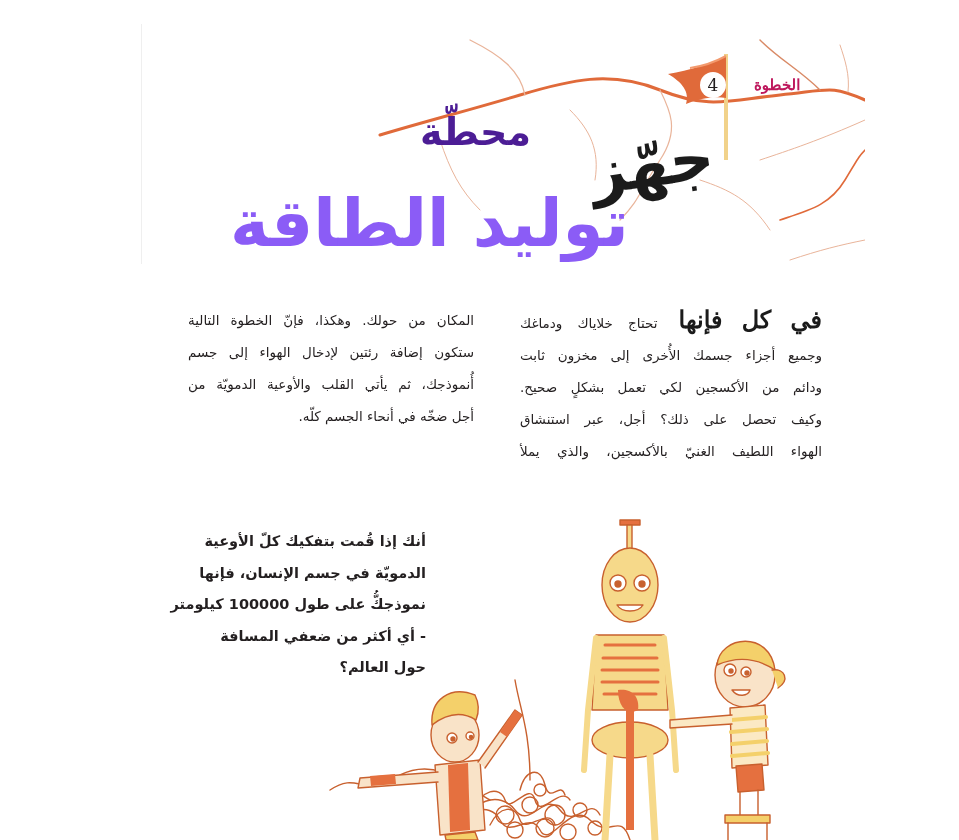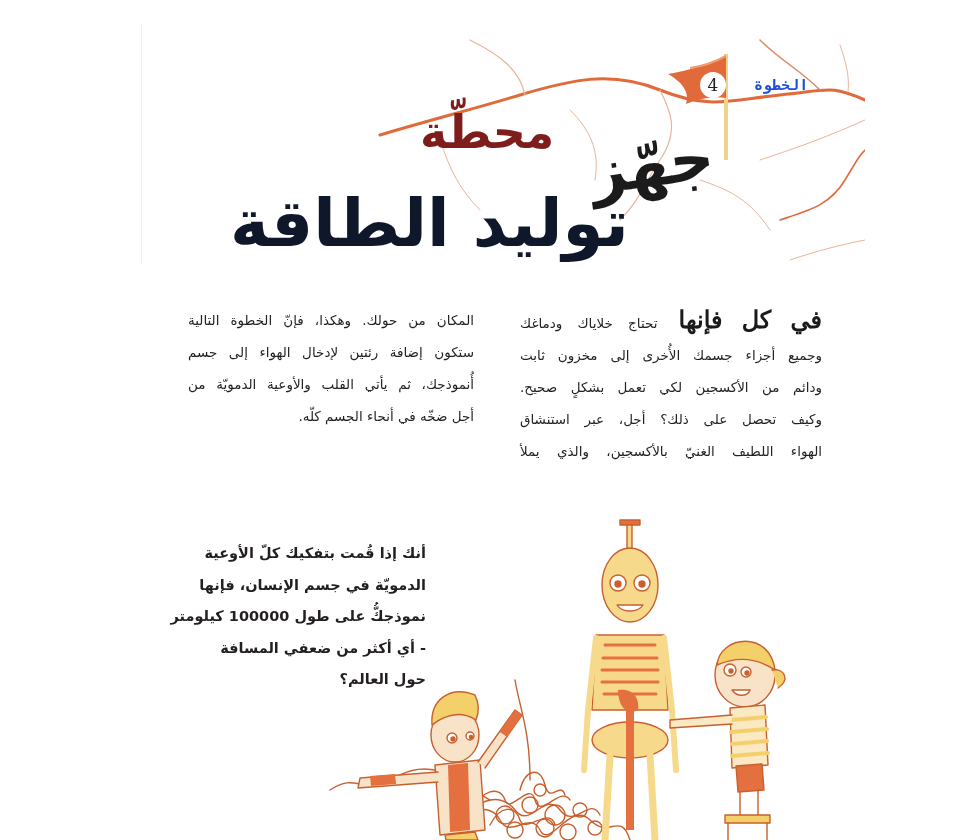--- a/index.html
+++ b/index.html
@@ -37,10 +37,10 @@
     .step-label {
       position: absolute;
       left: 754px; top: 76px;
-      font-family: Liberation Mono, monospace;
+      font-family: Liberation Serif, serif;
       font-weight: bold;
       font-size: 15px;
-      color: #1d4ed8;
+      color: #be185d;
       direction: rtl;
     }
     .flag {

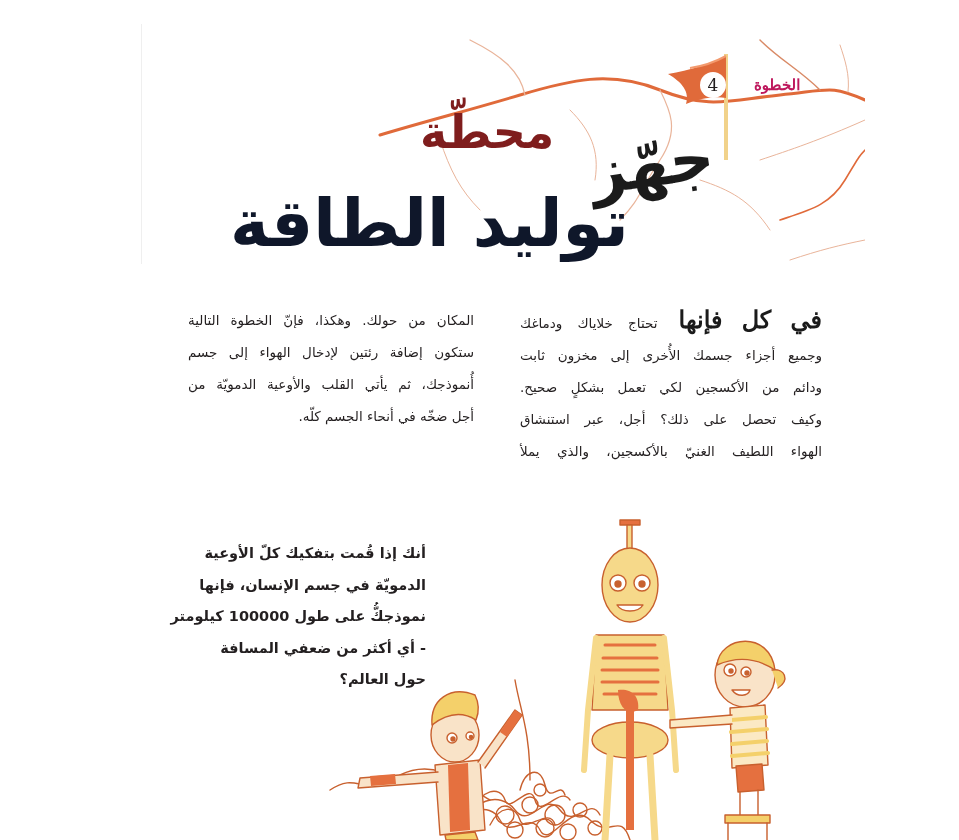--- a/index.html
+++ b/index.html
@@ -79,9 +79,9 @@
     }
     .title-station {
       left: 420px; top: 103px;
-      font-size: 46px;
+      font-size: 38px;
       line-height: 58px;
-      color: #7f1d1d;
+      color: #4c1d95;
     }
     .title-generation {
       left: 230px; top: 178px;

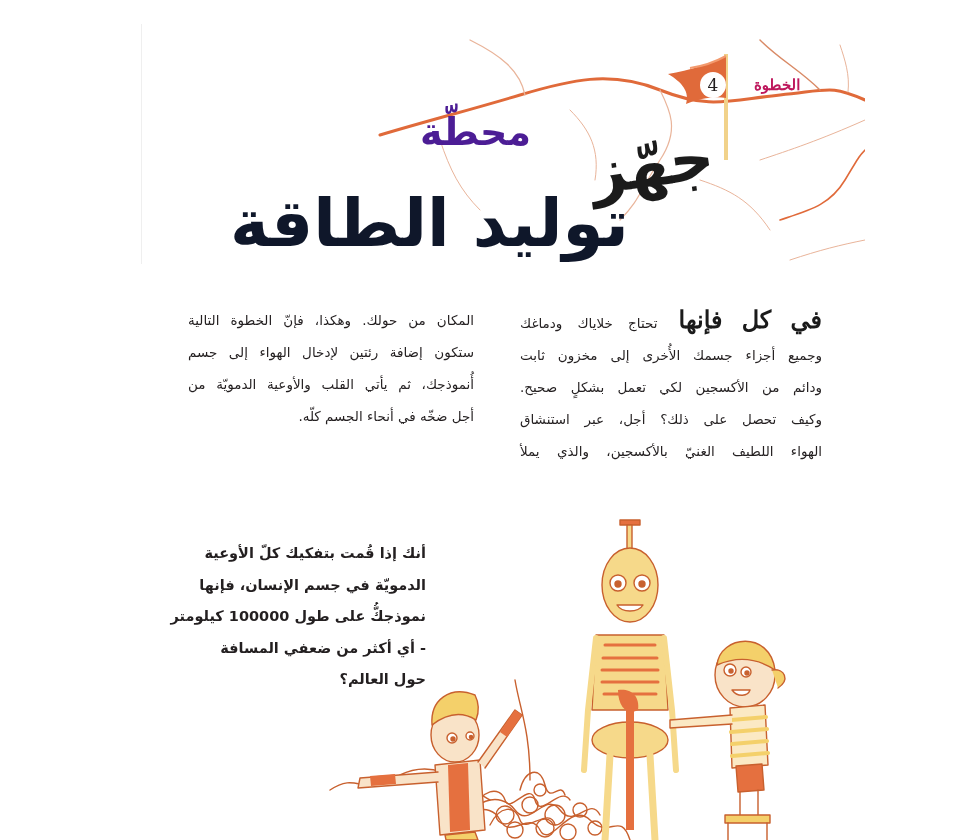--- a/index.html
+++ b/index.html
@@ -87,7 +87,7 @@
       left: 230px; top: 178px;
       font-size: 66px;
       line-height: 92px;
-      color: #0f172a;
+      color: #8b5cf6;
     }
     
     .col {

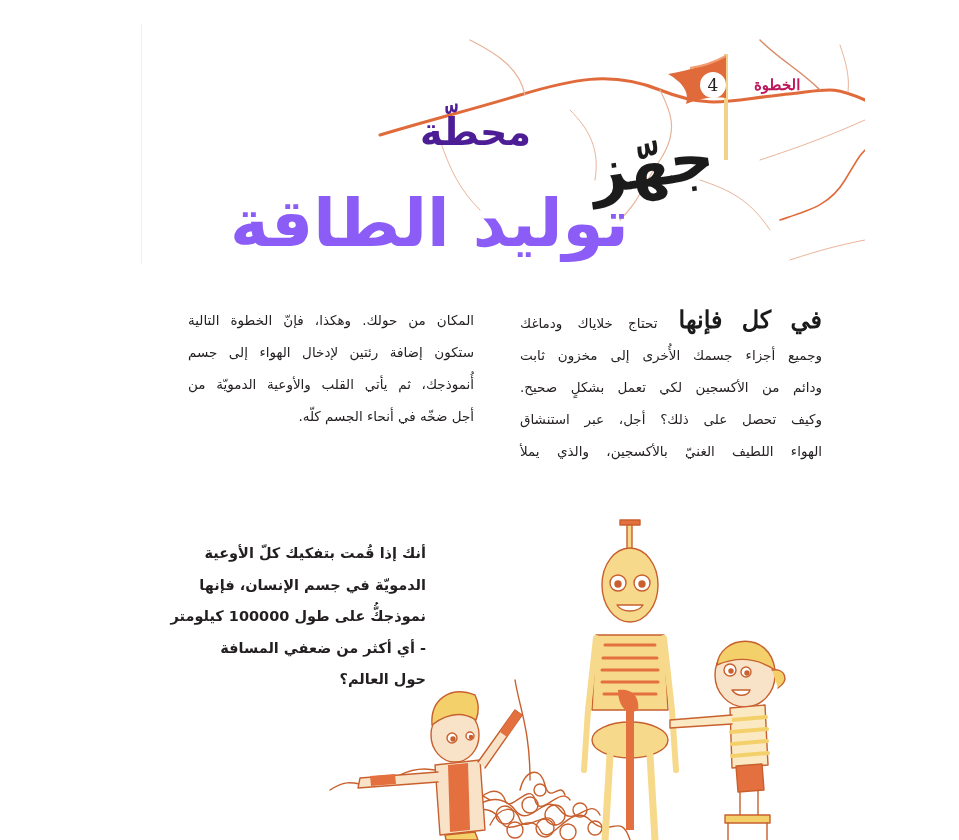--- a/index.html
+++ b/index.html
@@ -136,7 +136,7 @@
     }
     .dyk-body {
       position: absolute;
-      left: 186px; top: 538px;
+      left: 186px; top: 526px;
       width: 240px;
       direction: rtl;
       text-align: center;

